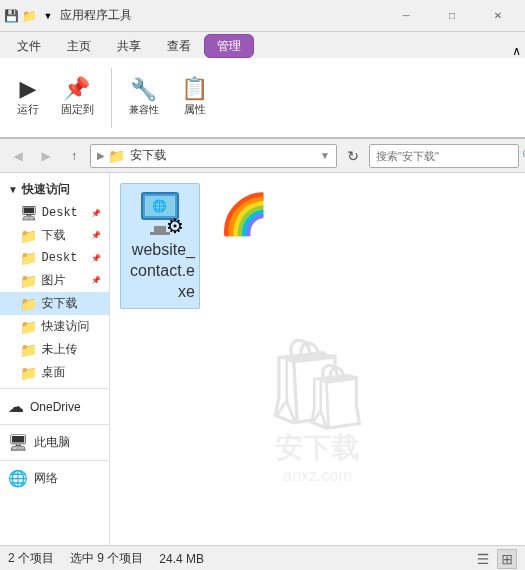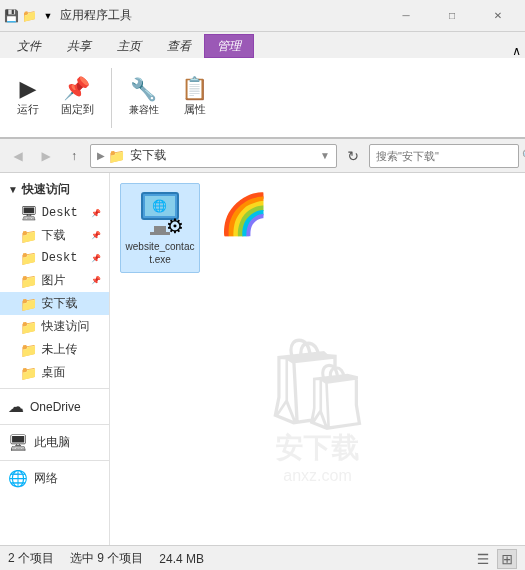--- a/index.html
+++ b/index.html
@@ -82,7 +82,6 @@
       height: 24px;
       display: flex;
       align-items: center;
-      font-style: italic;
     }
     .ribbon-tab.active {
       background: white;

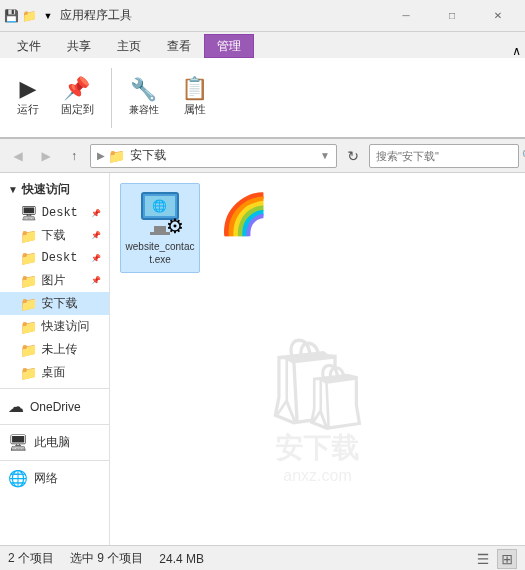--- a/index.html
+++ b/index.html
@@ -438,8 +438,8 @@
 <div class="ribbon">
   <div class="ribbon-tabs">
     <div class="ribbon-tab">文件</div>
+    <div class="ribbon-tab">主页</div>
     <div class="ribbon-tab">共享</div>
-    <div class="ribbon-tab">主页</div>
     <div class="ribbon-tab">查看</div>
     <div class="ribbon-tab highlight active">管理</div>
     <div class="ribbon-right">

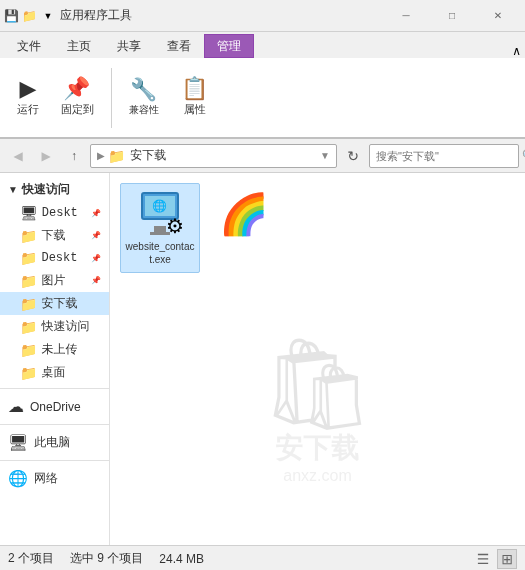--- a/index.html
+++ b/index.html
@@ -88,6 +88,7 @@
       border-color: #c0c0c0;
       border-bottom: 1px solid white;
       z-index: 1;
+      border-radius: 6px;
     }
     .ribbon-tab.highlight {
       background: #9b59b6;

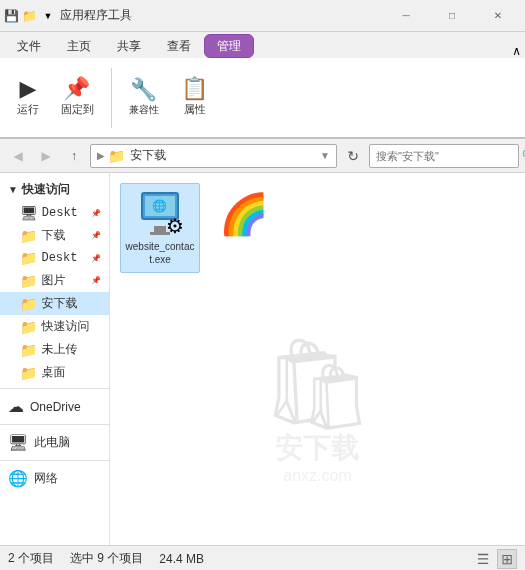--- a/index.html
+++ b/index.html
@@ -323,8 +323,8 @@
       font-size: 40px;
     }
     .file-name {
-      font-size: 10px;
-      text-align: center;
+      font-size: 16px;
+      text-align: right;
       color: #333;
       word-break: break-all;
       line-height: 1.3;

